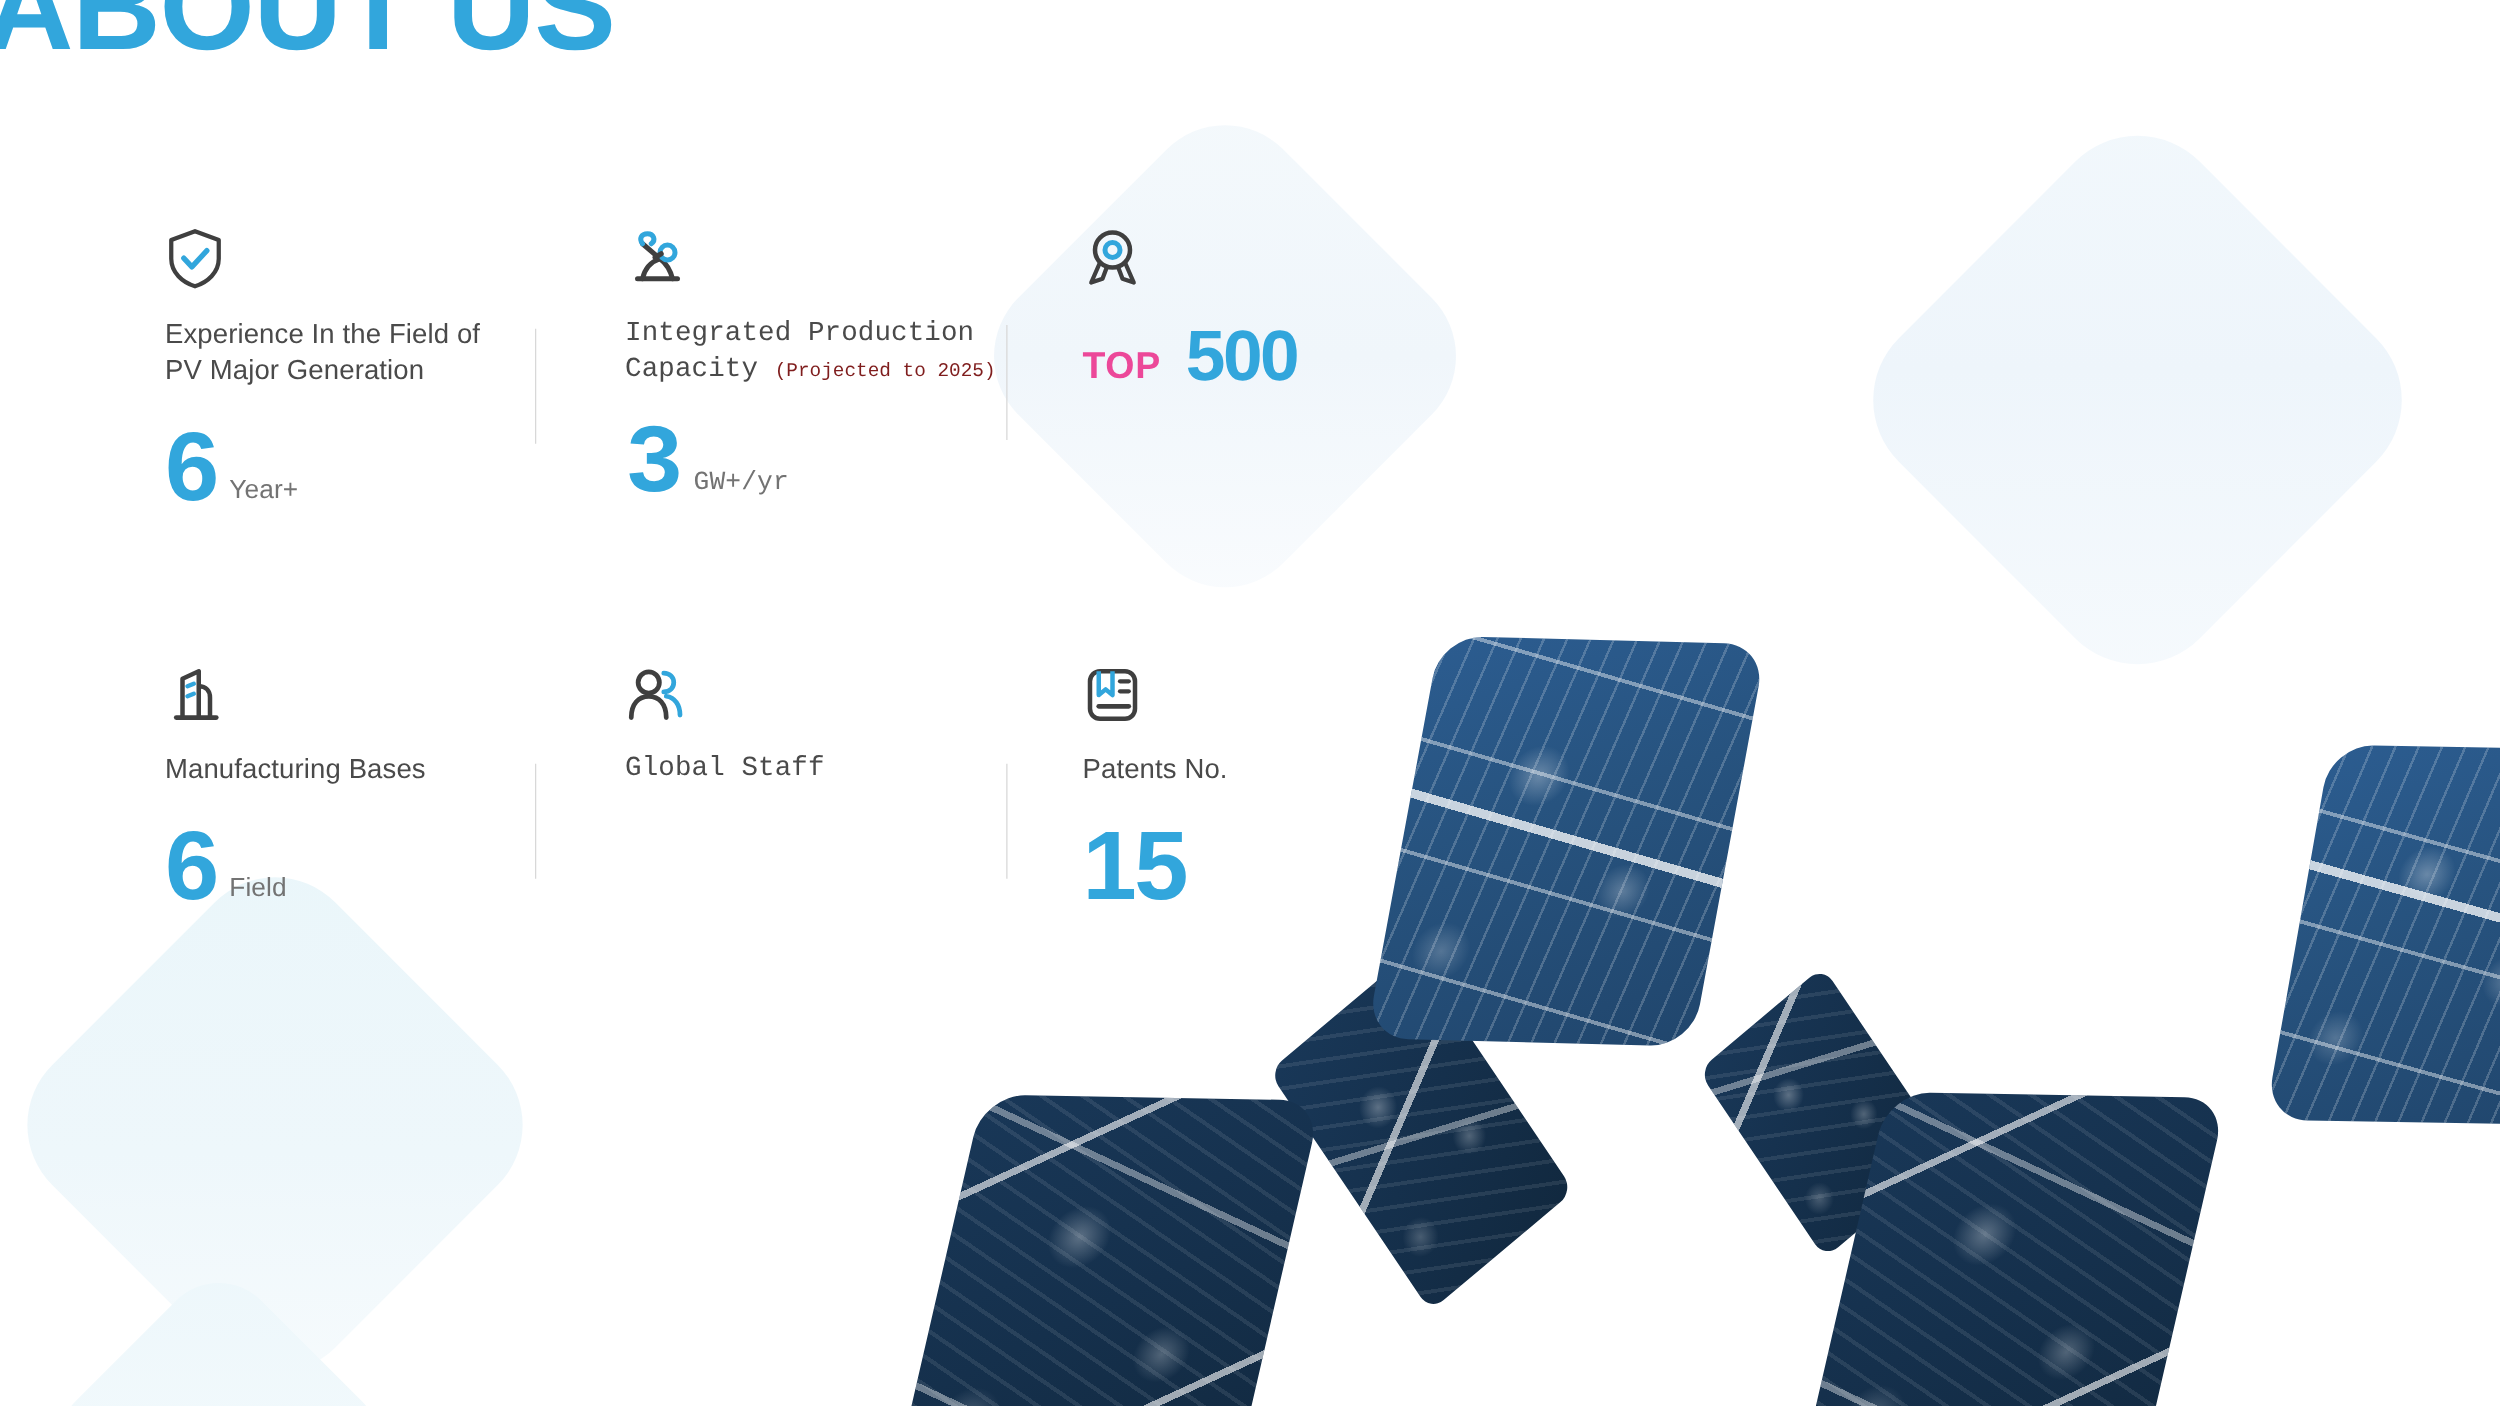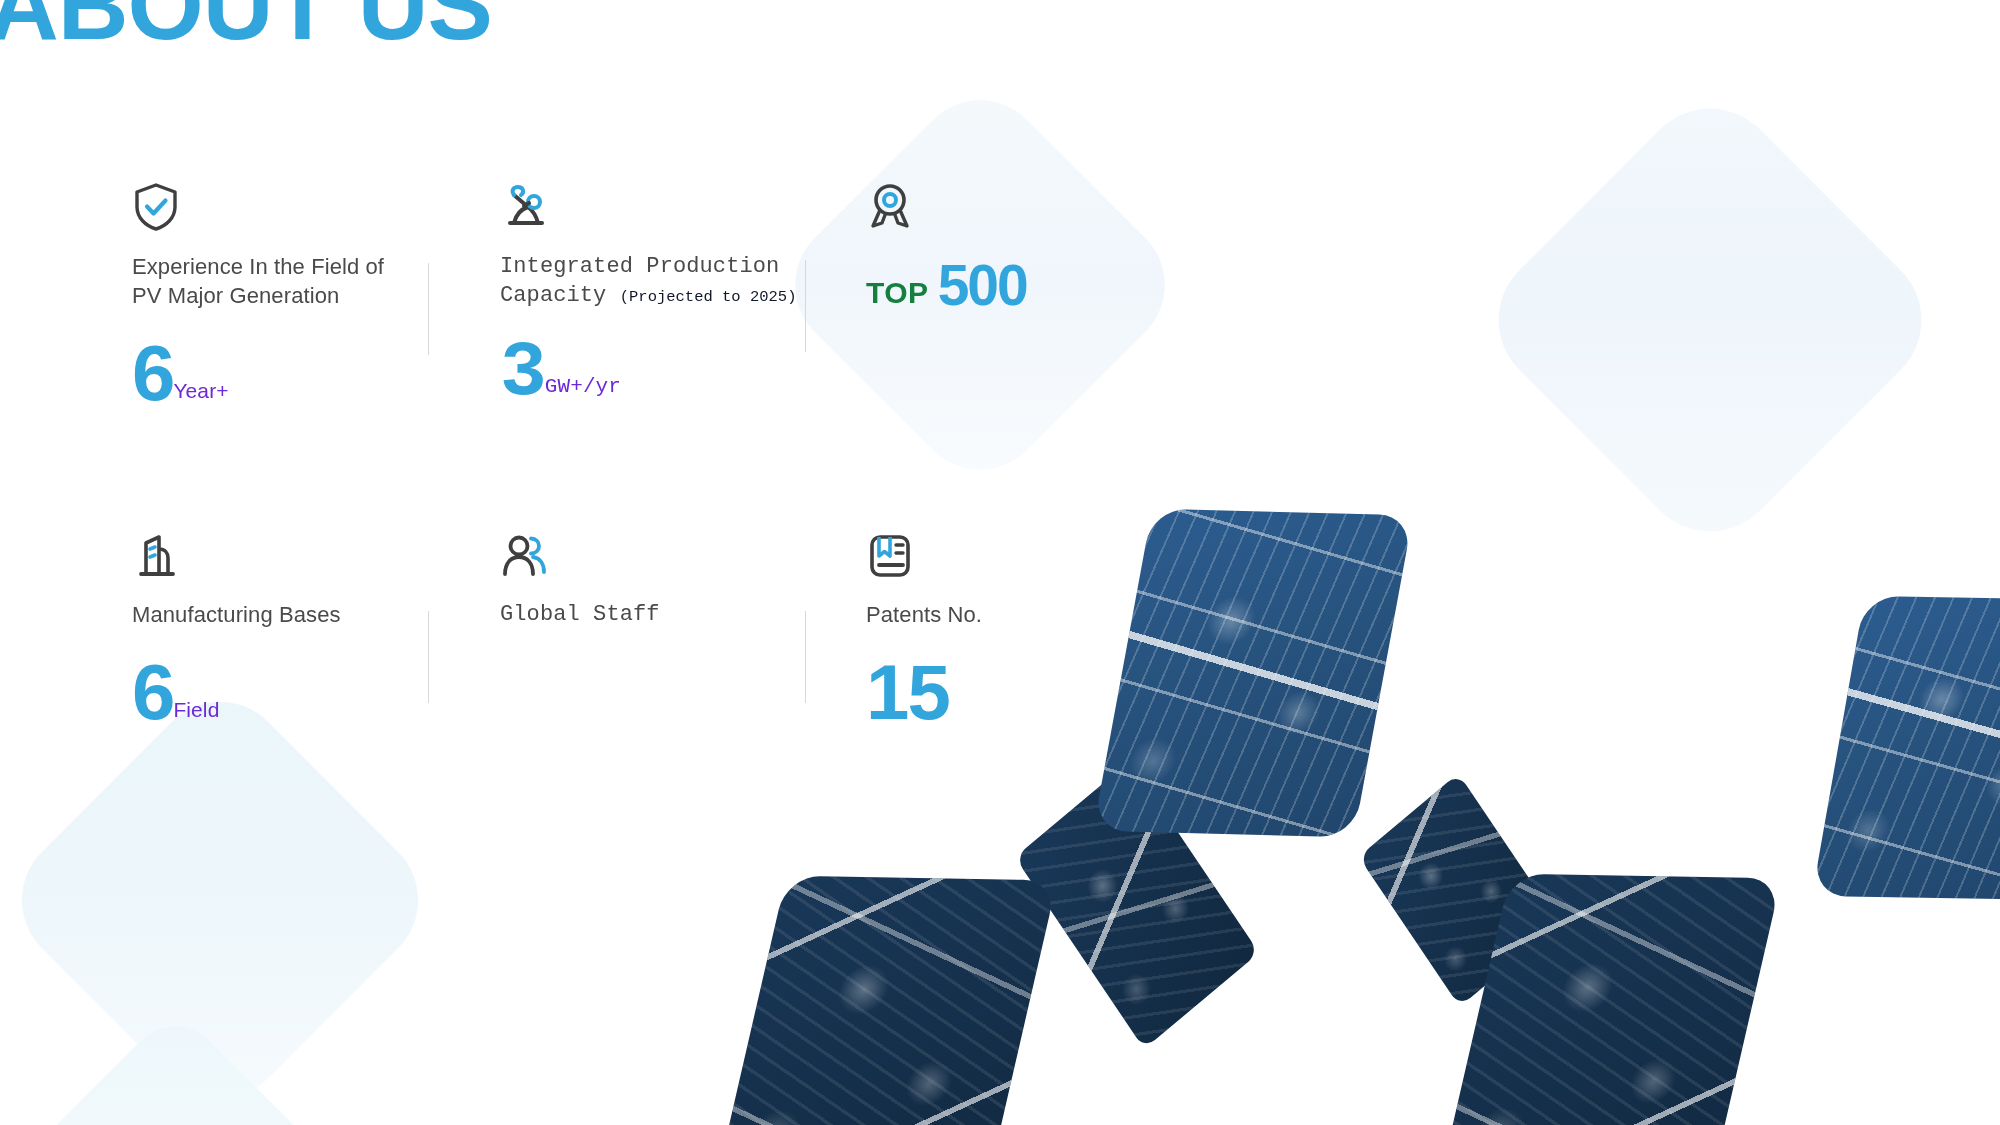--- a/index.html
+++ b/index.html
@@ -91,7 +91,7 @@
   }
   .stat-label .note {
     font-size:15.5px;
-    color:#0f172a;
+    color:#7f1d1d;
     letter-spacing:0;
   }
 

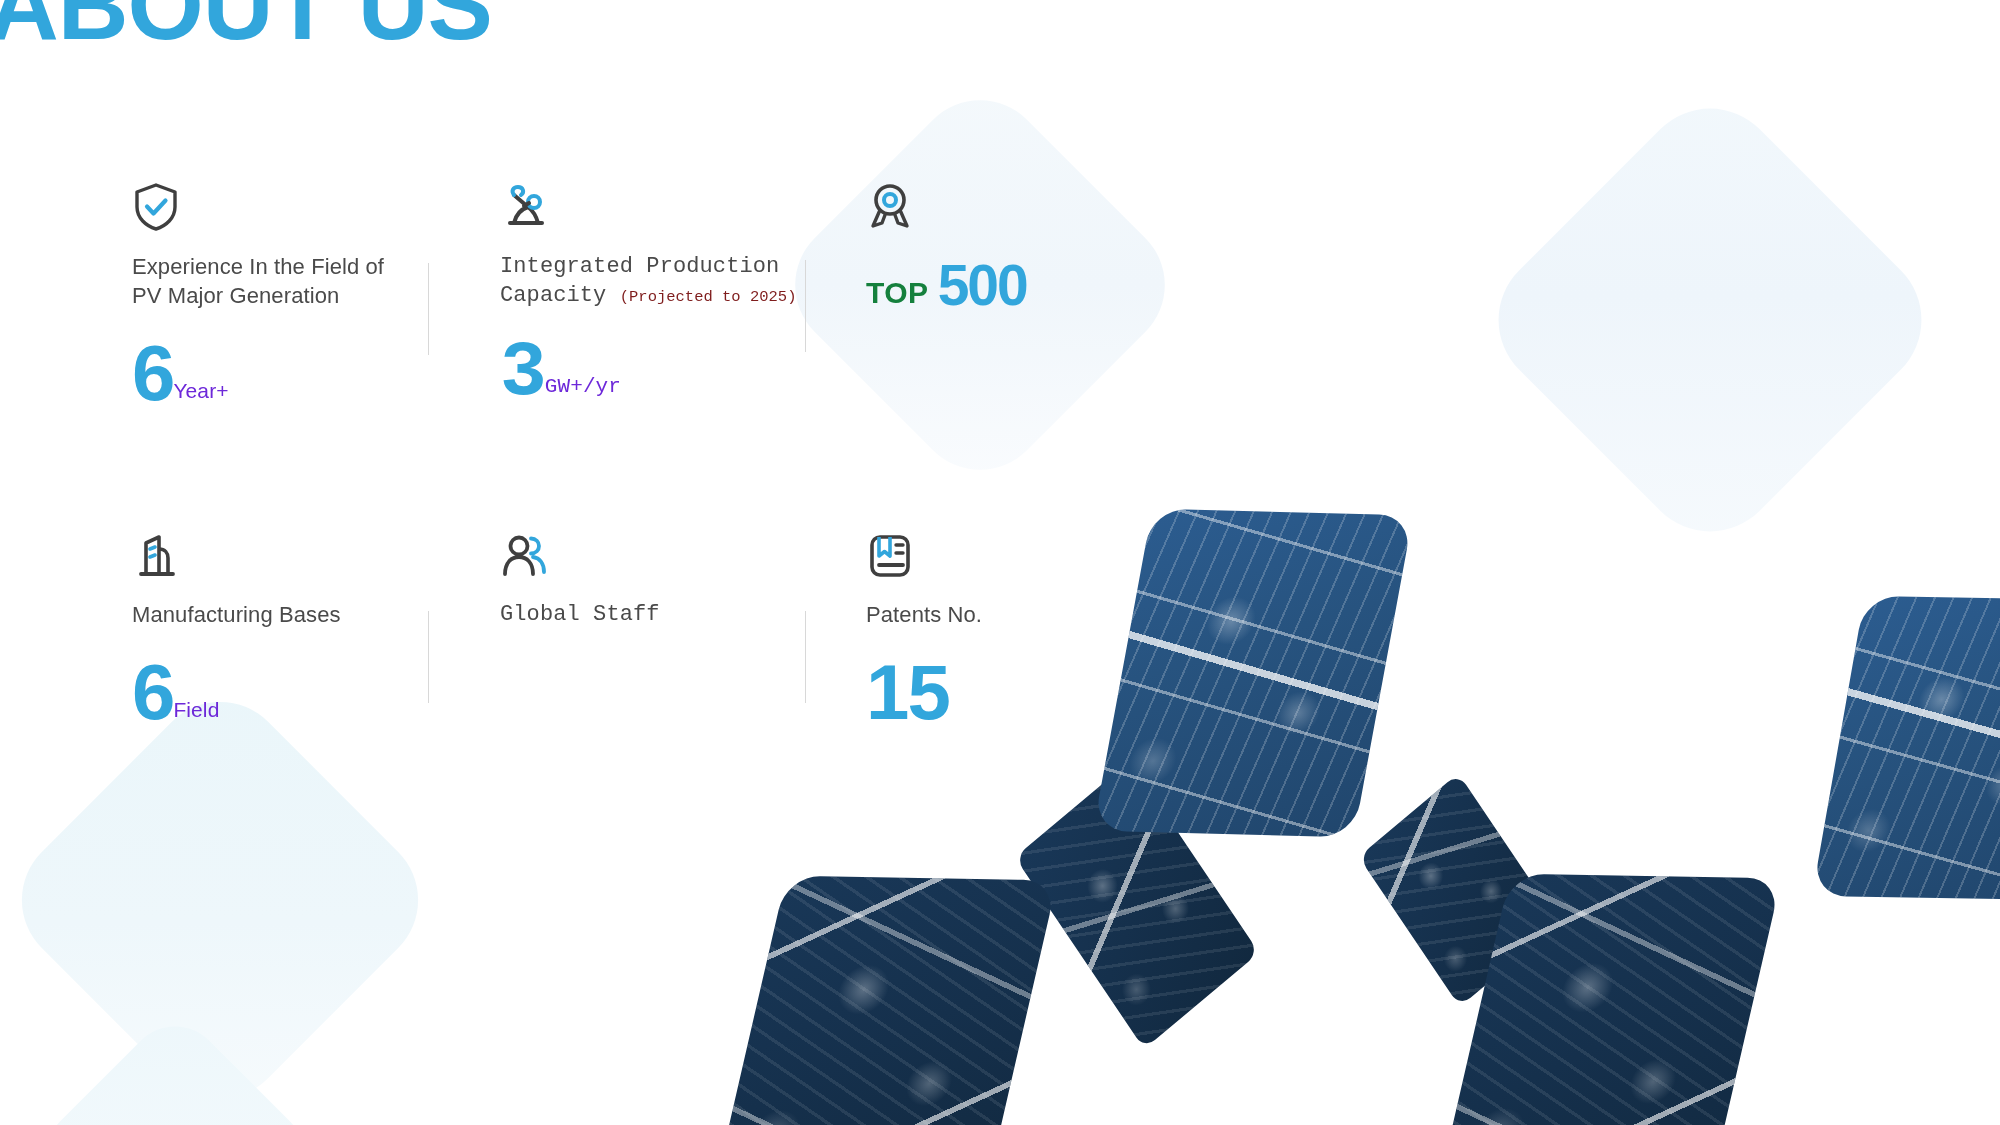--- a/index.html
+++ b/index.html
@@ -105,9 +105,9 @@
   .stat-value .prefix {
     font-size:30px;
     font-weight:bold;
-    color:#15803d;
+    color:#ec4899;
     letter-spacing:0.5px;
-    margin-right:9px;
+    margin-right:20px;
     position:relative;
     top:-2px;
   }

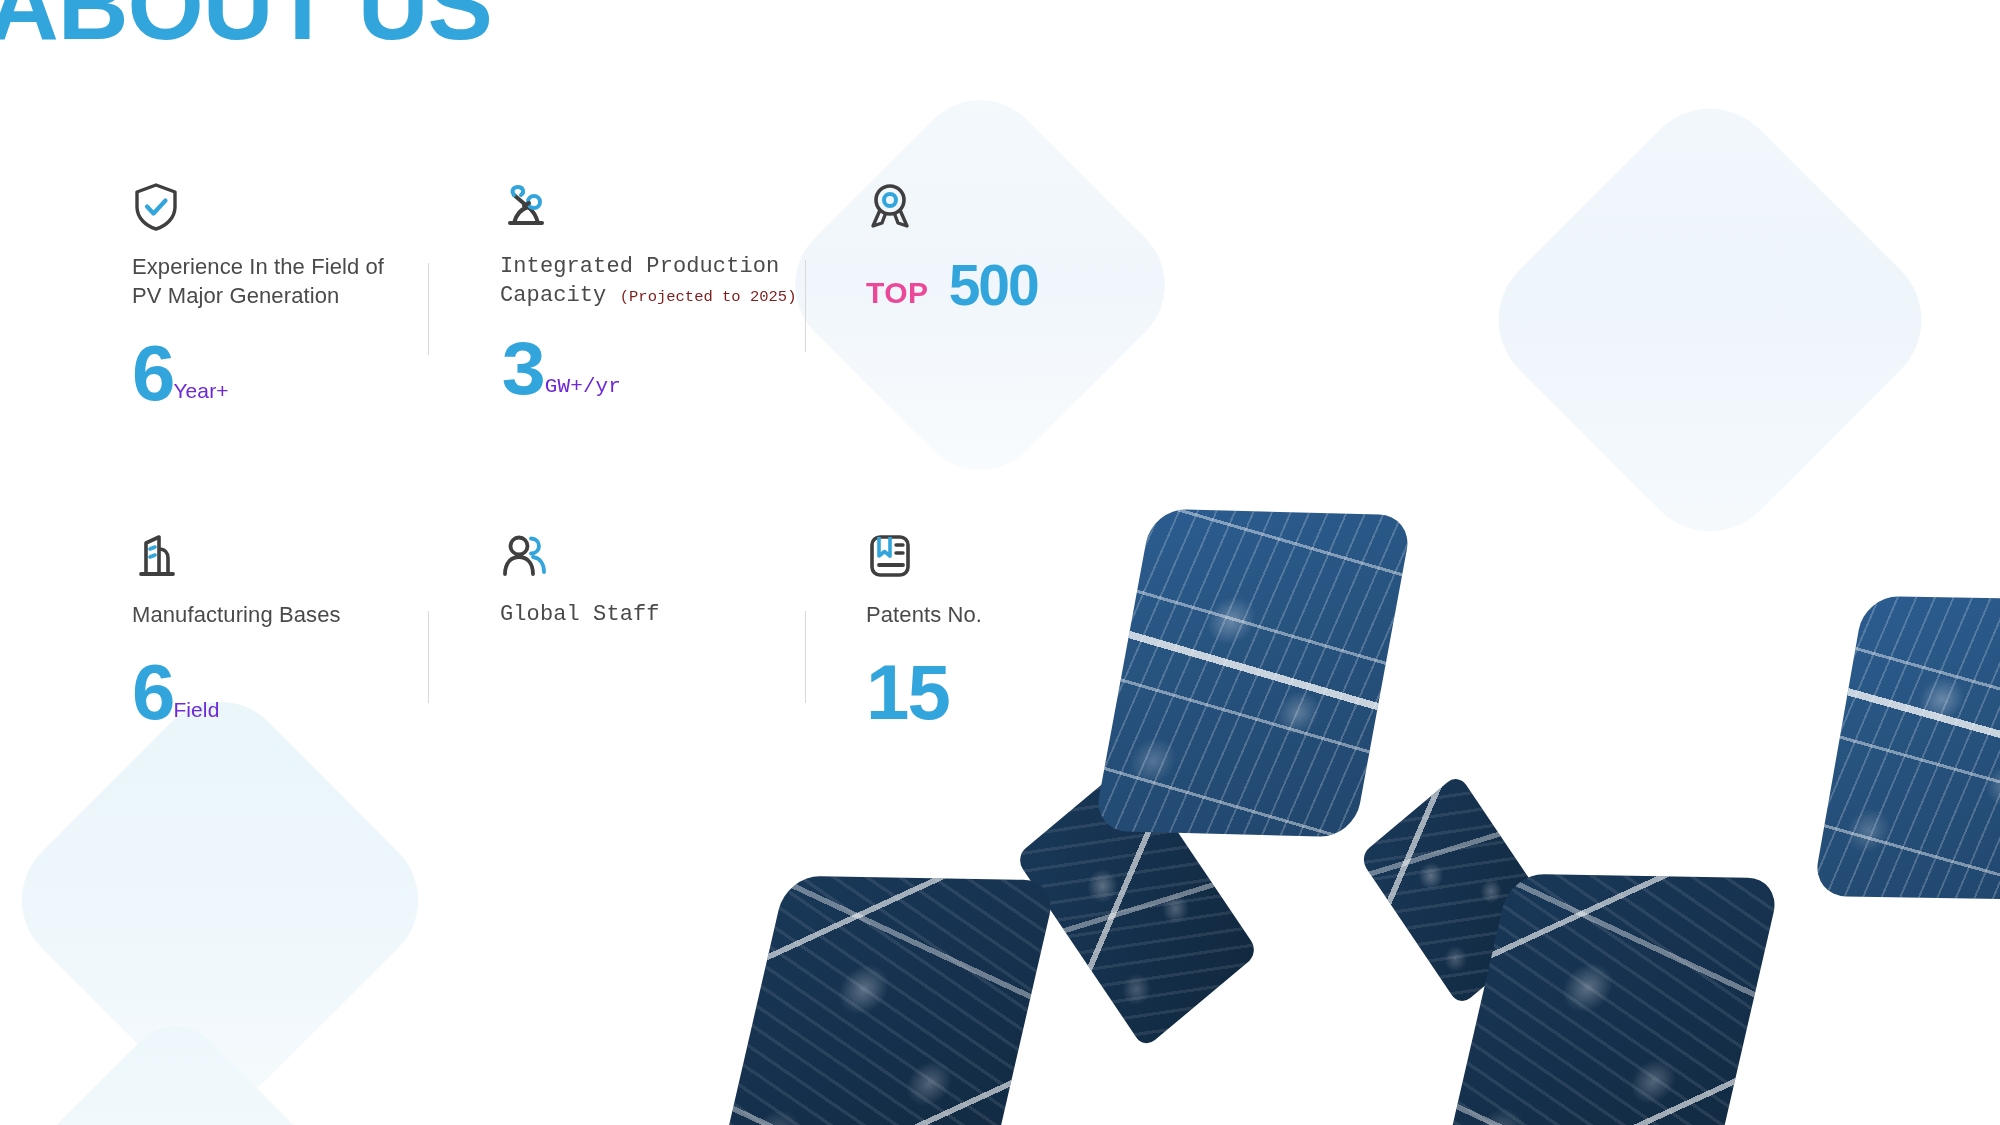--- a/index.html
+++ b/index.html
@@ -120,7 +120,8 @@
   .stat-value .num.big { font-size:57px; }
   .stat-value .unit {
     font-size:21px;
-    color:#6d28d9;
+    color:#737373;
+    margin-left:10px;
     letter-spacing:0.1px;
     position:relative;
     top:-2px;

